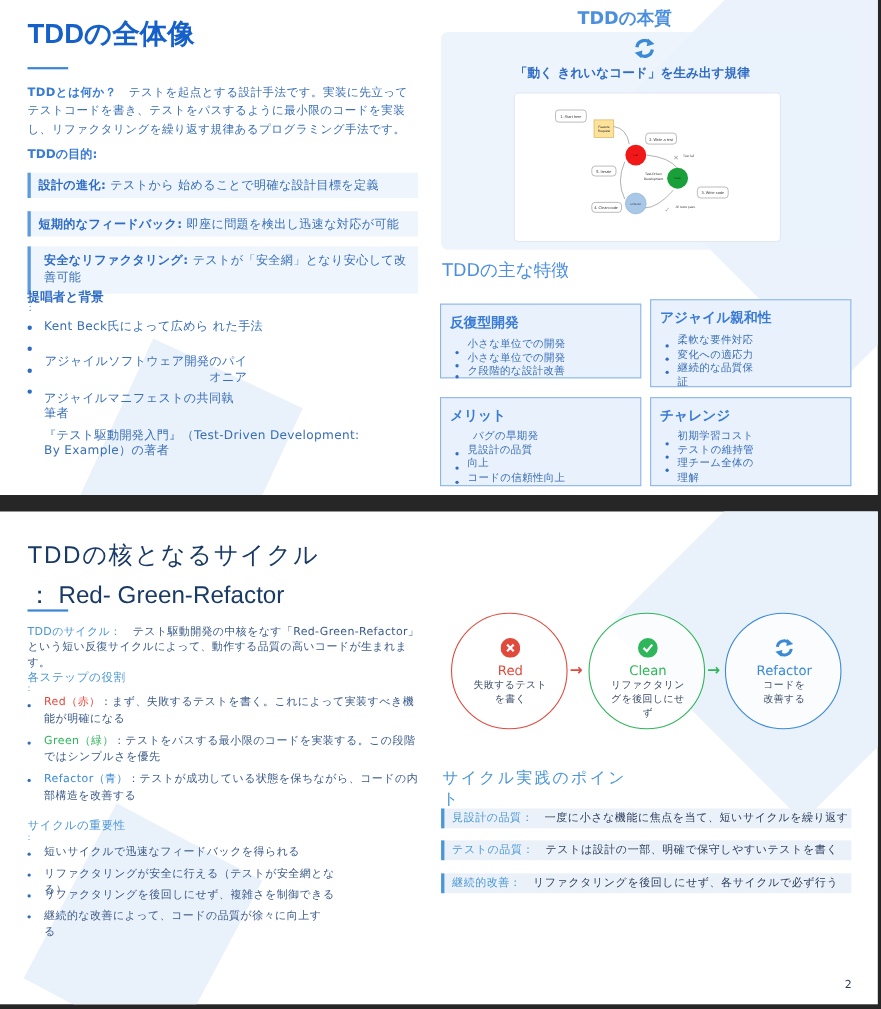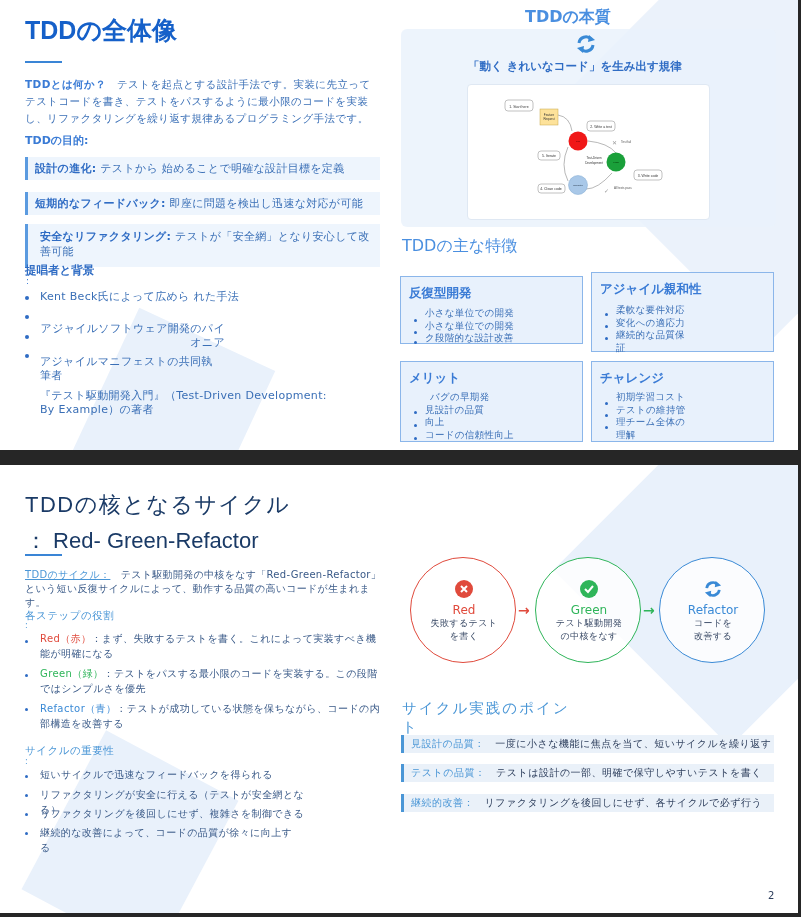--- a/index.html
+++ b/index.html
@@ -41,7 +41,7 @@
   .s2-title2 { position: absolute; left: 25px; top: 61px; font-size: 22px; color: #1a3a66; font-family: "Liberation Sans", sans-serif; }
   .s2-rule { position: absolute; left: 25px; top: 89px; width: 37px; height: 2px; background: #3a85d6; }
   .s2-intro { position: absolute; left: 25px; top: 103px; width: 360px; font-size: 10px; line-height: 14px; color: #3a5a88; letter-spacing: 0.3px; }
-  .s2-intro .lab { color: #4a96d6; text-decoration: underline; }
+  .s2-intro .lab { color: #4a96d6; }
   .s2-head { position: absolute; left: 25px; font-size: 10.5px; color: #4a96d6; letter-spacing: 0.5px; }
   .steps { position: absolute; left: 25px; font-size: 10px; color: #3a5a88; line-height: 15px; letter-spacing: 0.4px; }
   .step { position: absolute; left: 15px; width: 345px; }

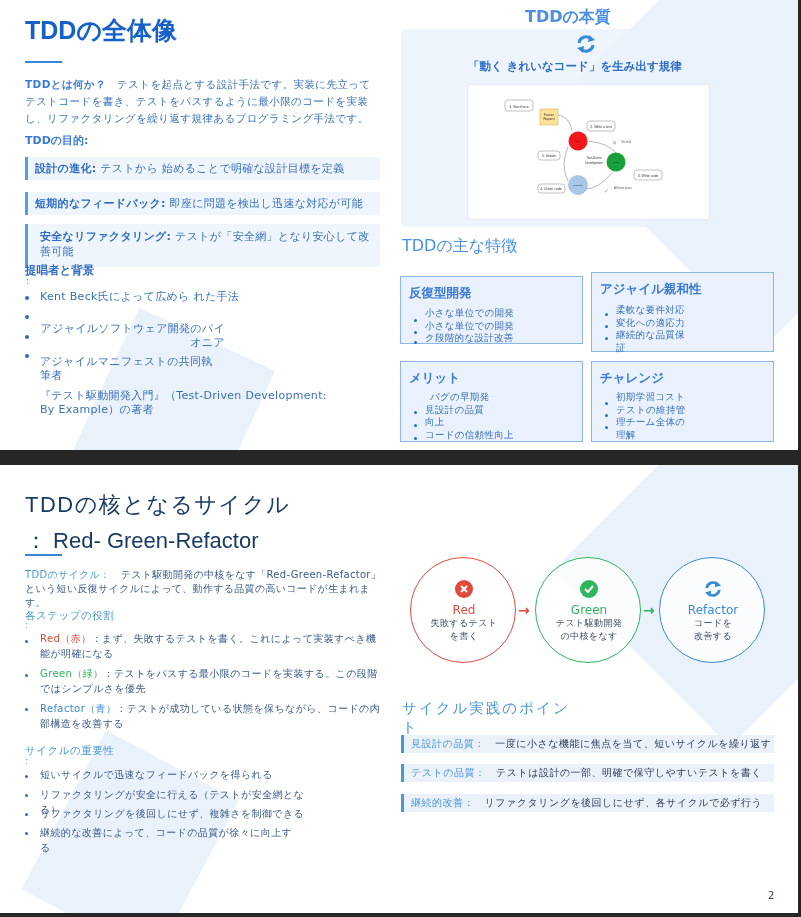--- a/index.html
+++ b/index.html
@@ -241,7 +241,7 @@
         <circle cx="9" cy="9" r="9" fill="#2fb55a"></circle>
         <path d="M5 9 L8 12 L13 6" stroke="#fff" stroke-width="2" fill="none"></path>
       </svg>
-    <div class="cname" style="color:#2fb55a">Green</div>
+    <div class="cname" style="color:#2fb55a">Clean</div>
     <div class="cdesc">テスト駆動開発の中核をなす</div>
   </div>
   <div class="arrow z" style="left:643px;color:#2fb55a;">→</div>

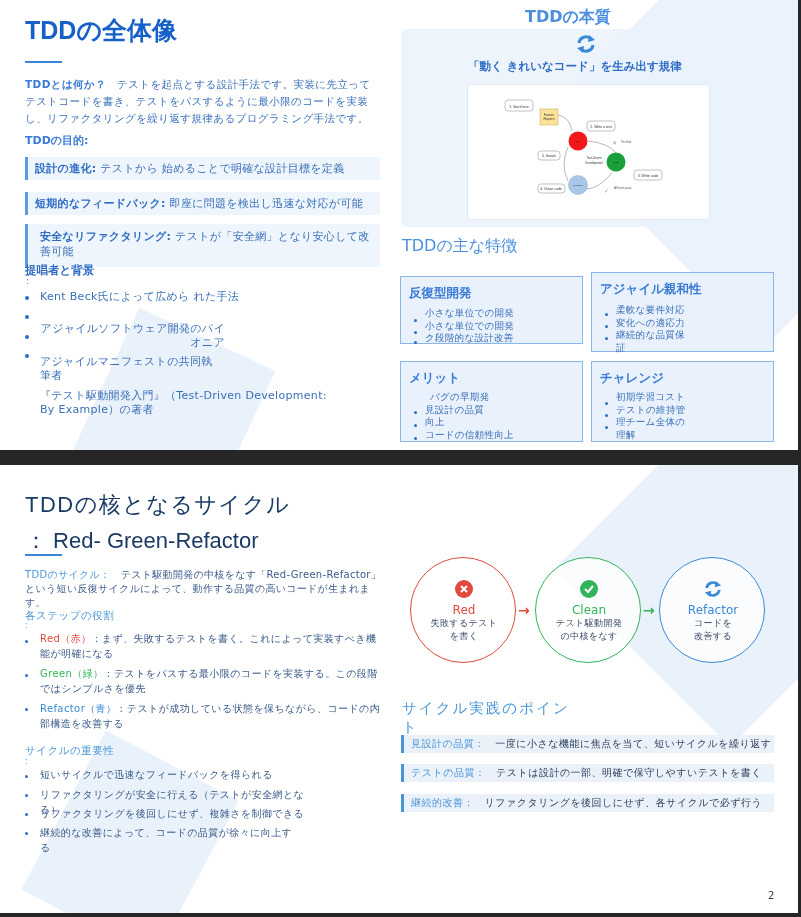--- a/index.html
+++ b/index.html
@@ -242,7 +242,7 @@
         <path d="M5 9 L8 12 L13 6" stroke="#fff" stroke-width="2" fill="none"></path>
       </svg>
     <div class="cname" style="color:#2fb55a">Clean</div>
-    <div class="cdesc">テスト駆動開発の中核をなす</div>
+    <div class="cdesc">リファクタリングを後回しにせず</div>
   </div>
   <div class="arrow z" style="left:643px;color:#2fb55a;">→</div>
 

